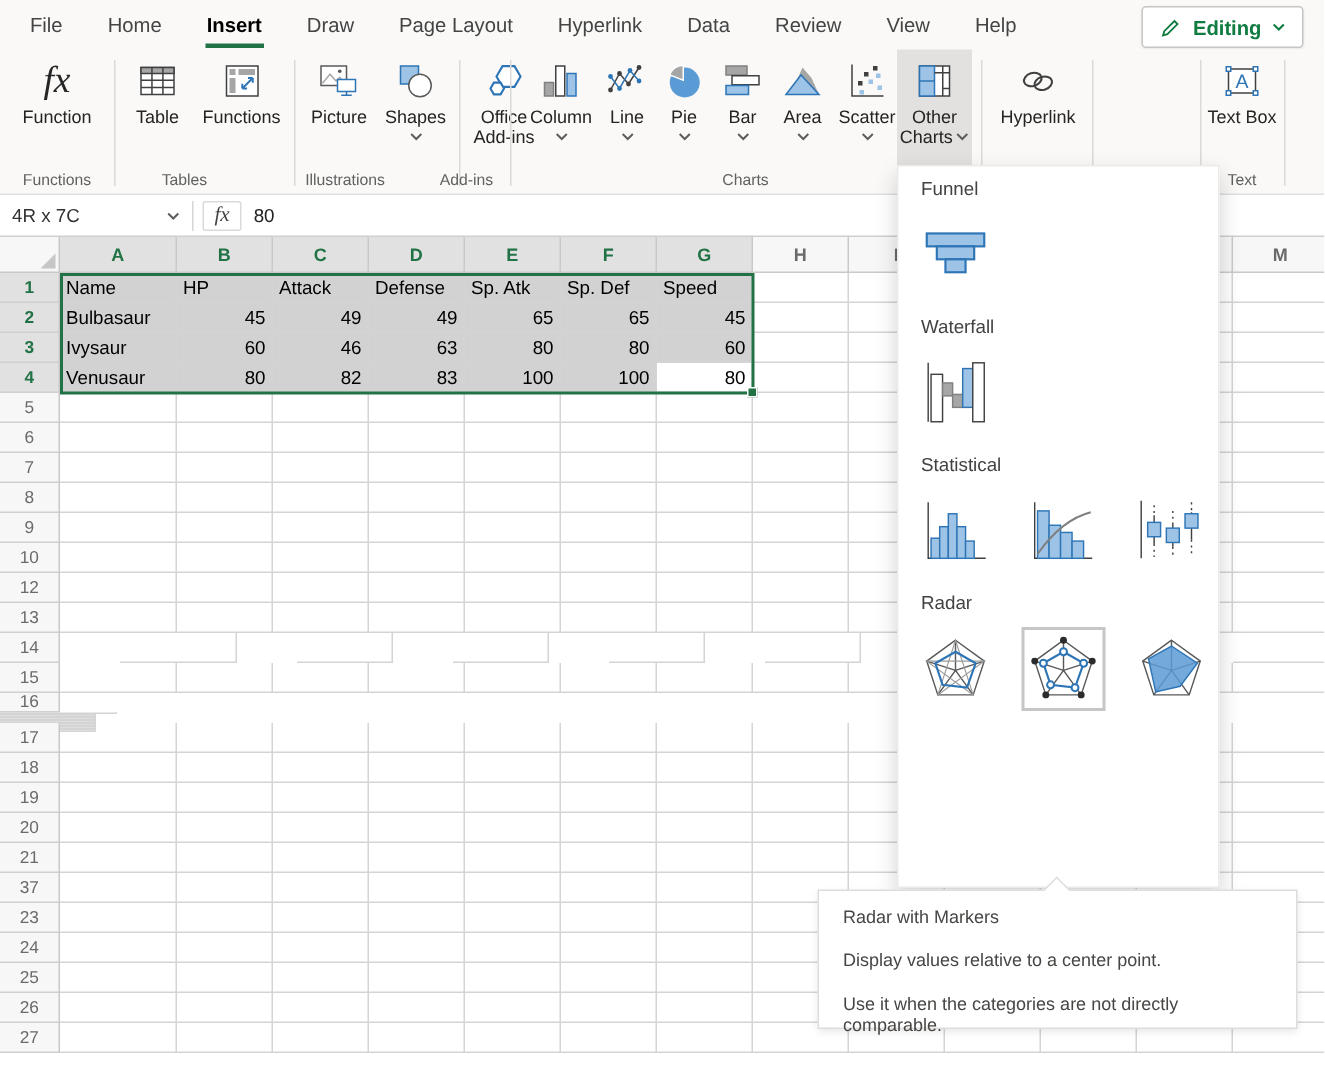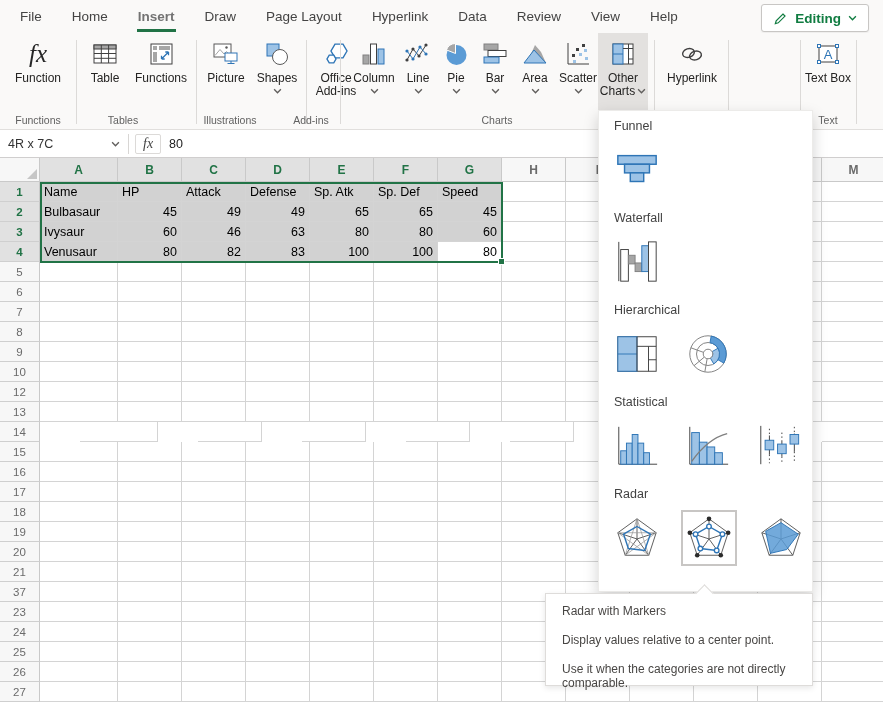--- a/index.html
+++ b/index.html
@@ -10,7 +10,7 @@
   .menubar{position:absolute;left:0;top:0;width:883px;height:33px;background:#faf9f8;
            display:flex;align-items:stretch;padding-left:20px;box-sizing:border-box;gap:30px;}
   .mtab{position:relative;display:flex;align-items:center;font-size:13.5px;color:#444;cursor:default;}
-  .mtab.active{color:#737373;font-weight:700;}
+  .mtab.active{color:#000000;font-weight:700;}
   .mtab.active::after{content:"";position:absolute;left:-1px;right:-1px;bottom:1px;height:3px;background:#217346;}
   .editing-btn{position:absolute;right:14px;top:4px;height:26px;display:flex;align-items:center;gap:7px;
                padding:0 11px;border:1px solid #c8c6c4;border-radius:3px;background:#fff;

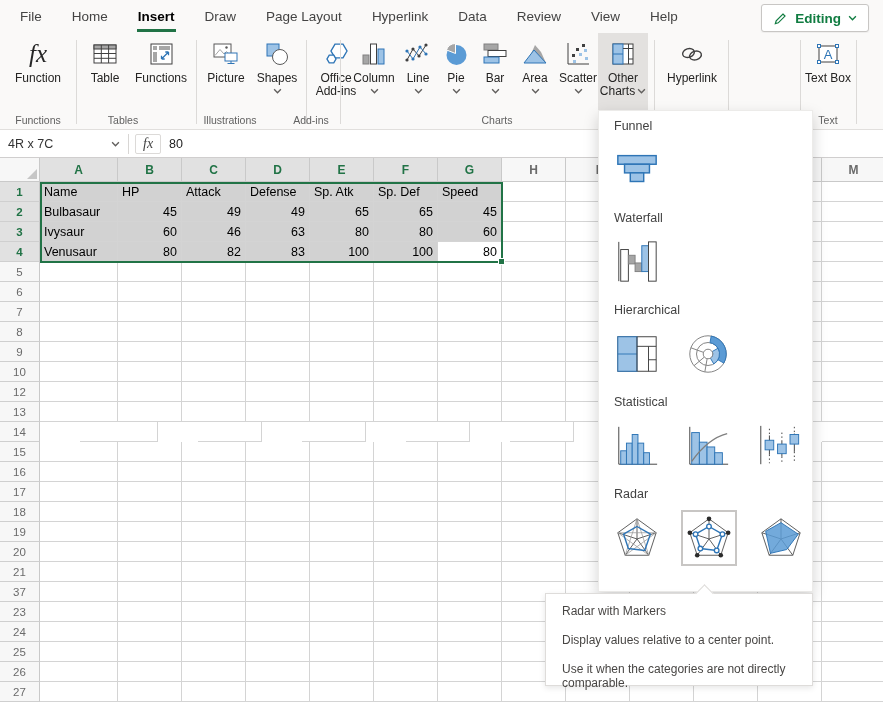--- a/index.html
+++ b/index.html
@@ -798,29 +798,6 @@
               <rect x="22" y="25" width="7" height="9" fill="#a6a6a6" stroke="#808080"></rect>
               <rect x="29" y="7" width="7" height="27" fill="#9dc3e6" stroke="#2e75b6"></rect>
               <rect x="36" y="3" width="8" height="41" fill="#fff" stroke="#404040"></rect>
-            </svg>
-        </div>
-      </div>
-    </div>
-    <div class="cp-section">
-      <div class="cp-title">Hierarchical</div>
-      <div class="cp-icons">
-        <div class="cp-item">
-          <svg width="46" height="46" viewBox="0 0 48 48">
-              <rect x="4" y="6" width="40" height="36" fill="#fff" stroke="#404040"></rect>
-              <rect x="4" y="6" width="20" height="36" fill="#9dc3e6" stroke="#2e75b6"></rect>
-              <path d="M4 24 H24" stroke="#2e75b6"></path>
-              <path d="M24 6 V42 M24 16 H44 M36 16 V42 M36 30 H44" stroke="#404040"></path>
-            </svg>
-        </div>
-        <div class="cp-item">
-          <svg width="46" height="46" viewBox="0 0 48 48">
-              <circle cx="24" cy="24" r="19" fill="#fff" stroke="#7f7f7f"></circle>
-              <circle cx="24" cy="24" r="12" fill="none" stroke="#7f7f7f"></circle>
-              <path d="M27.3 5.3 A19 19 0 0 1 40.5 33.5 L34.4 30 A12 12 0 0 0 26.1 12.2 Z" fill="#5b9bd5" stroke="#2e75b6"></path>
-              <path d="M34.4 18 A12 12 0 0 1 30 34.4 L26.5 28.3 A5 5 0 0 0 28.3 21.5 Z" fill="#9dc3e6" stroke="#2e75b6"></path>
-              <path d="M20.2 27.2 L9.4 36.2 M19.3 22.3 L6.1 17.5 M23.1 28.9 L20.7 42.7" stroke="#7f7f7f"></path>
-              <circle cx="24" cy="24" r="5" fill="#fff" stroke="#7f7f7f"></circle>
             </svg>
         </div>
       </div>

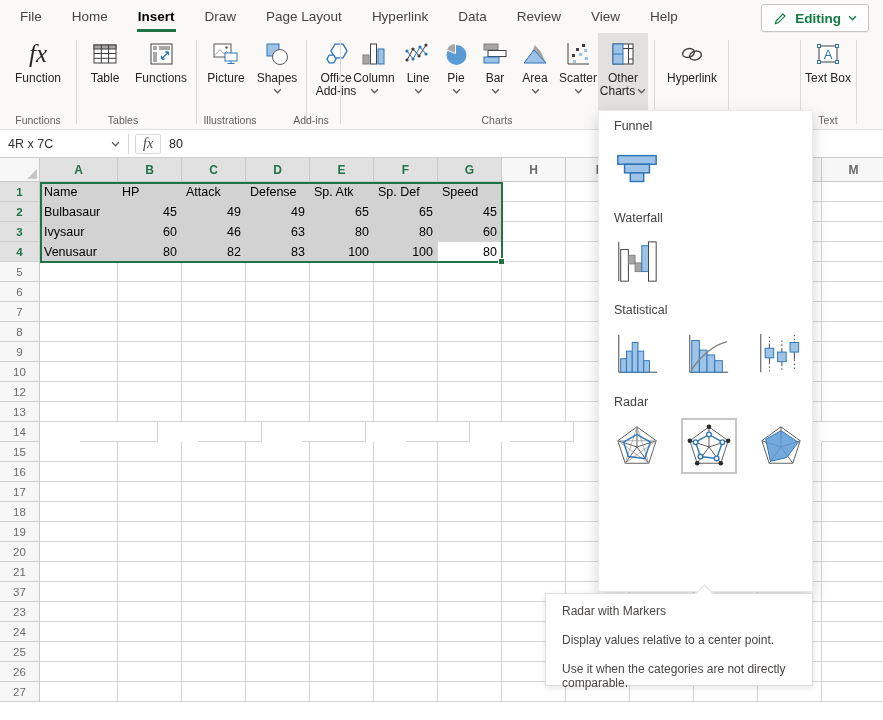--- a/index.html
+++ b/index.html
@@ -578,7 +578,7 @@
         <div class="cell" style="width: 64px;"></div>
         <div class="cell" style="width: 64px;"></div>
       </div>
-      <div class="sheet-row" style="height: 20px;">
+      <div class="sheet-row" style="height: 20px; flex-direction: column;">
         <div class="cell rhead" style="width: 40px;">16</div>
         <div class="cell" style="width: 78px;"></div>
         <div class="cell" style="width: 64px;"></div>

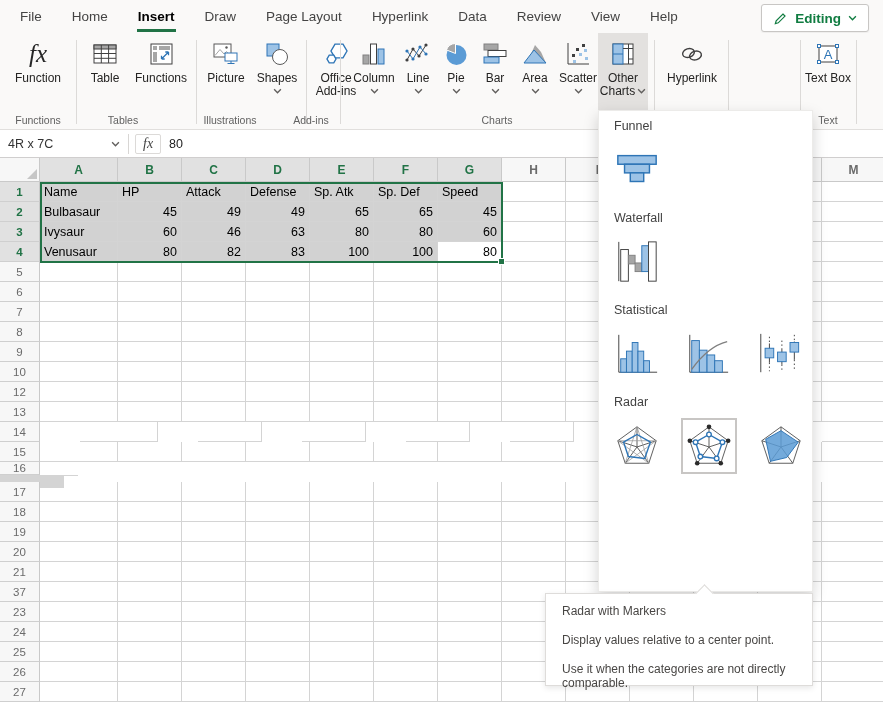--- a/index.html
+++ b/index.html
@@ -73,7 +73,7 @@
           display:flex;align-items:center;justify-content:center;margin:0 -3px;}
 
   
-  .tooltip{position:absolute;left:545px;top:593px;width:268px;height:93px;background:#fff;
+  .tooltip{position:absolute;left:545px;top:593px;width:320px;height:93px;background:#fff;
            border:1px solid #dedcda;box-shadow:0 2px 6px rgba(0,0,0,.10);box-sizing:border-box;
            padding:10px 16px;z-index:35;font-size:12px;color:#484644;}
   .tooltip .tt-title{margin-bottom:15px;}

